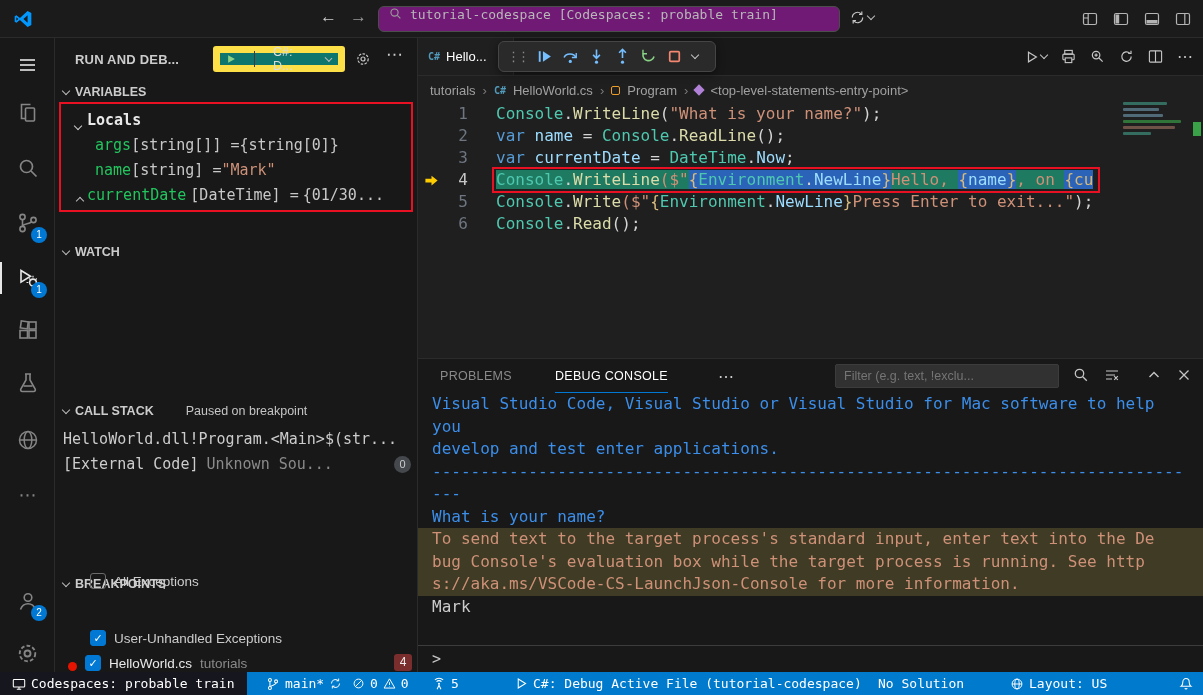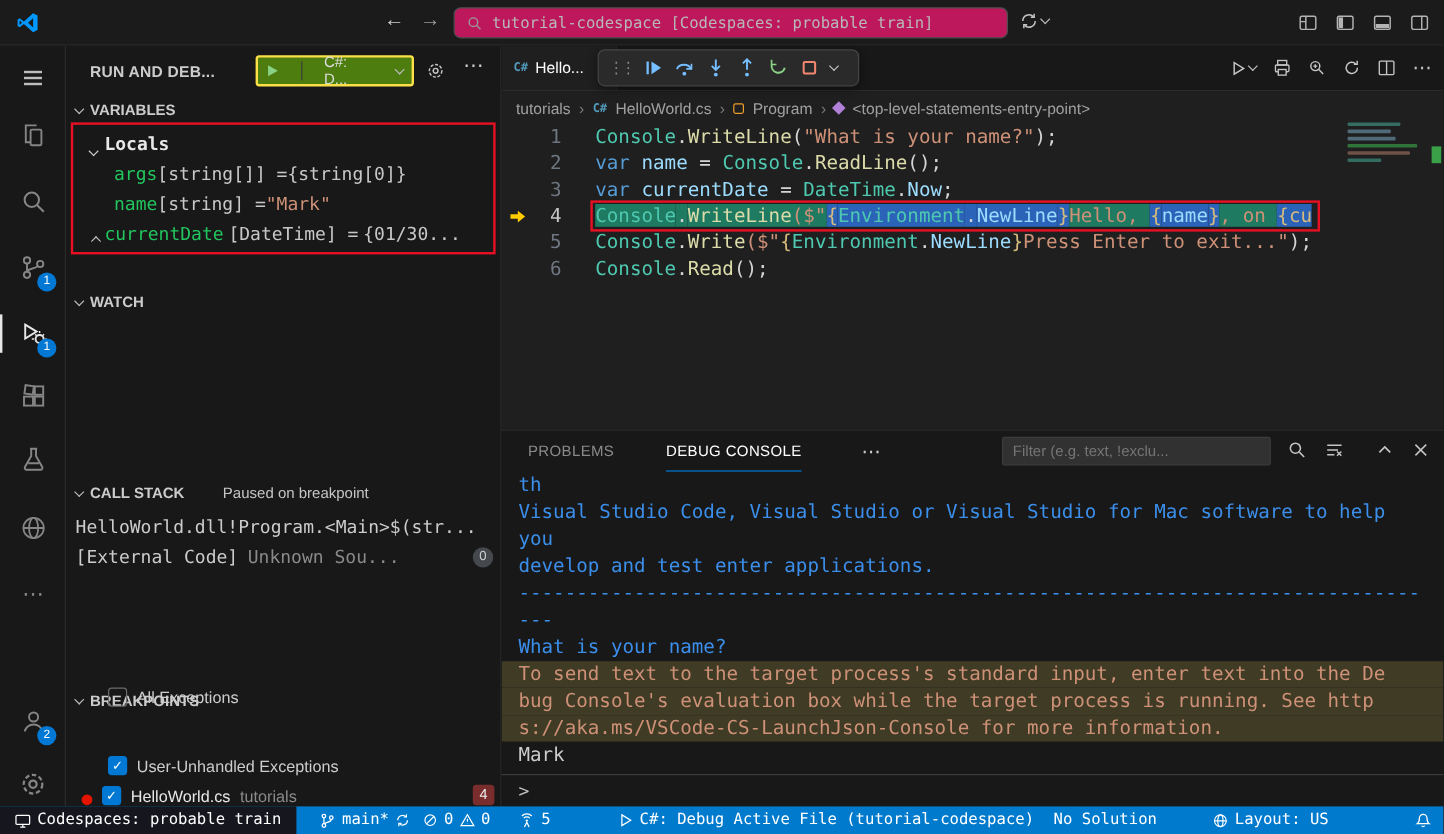--- a/index.html
+++ b/index.html
@@ -11,7 +11,7 @@
 #titlebar{position:absolute;left:0;top:0;width:1203px;height:38px;background:#1b1b1b;border-bottom:1px solid #2b2b2b}
 #vscode-logo{position:absolute;left:13px;top:9px}
 .nav-arrow{position:absolute;top:7px;font-size:17px;color:#cfcfcf;cursor:default}
-#cmd-center{position:absolute;left:378px;top:6px;width:462px;height:26px;background:#be185d;border:1px solid #4d4d4d;border-radius:6px;display:flex;align-items:center;gap:8px;padding:0 10px;color:#b8b8b8;font-size:13px}
+#cmd-center{position:absolute;left:378px;top:6px;width:462px;height:26px;background:#701a75;border:1px solid #4d4d4d;border-radius:6px;display:flex;gap:8px;padding:0 10px;color:#b8b8b8;font-size:13px}
 #remote-menu{position:absolute;left:850px;top:10px;display:flex;align-items:center;gap:3px}
 #title-right{position:absolute;right:12px;top:11px;display:flex;gap:15px}
 .chev{display:inline-block;width:6px;height:6px;border-left:1.4px solid #bbb;border-bottom:1.4px solid #bbb;transform:rotate(-45deg);margin-top:-3px}

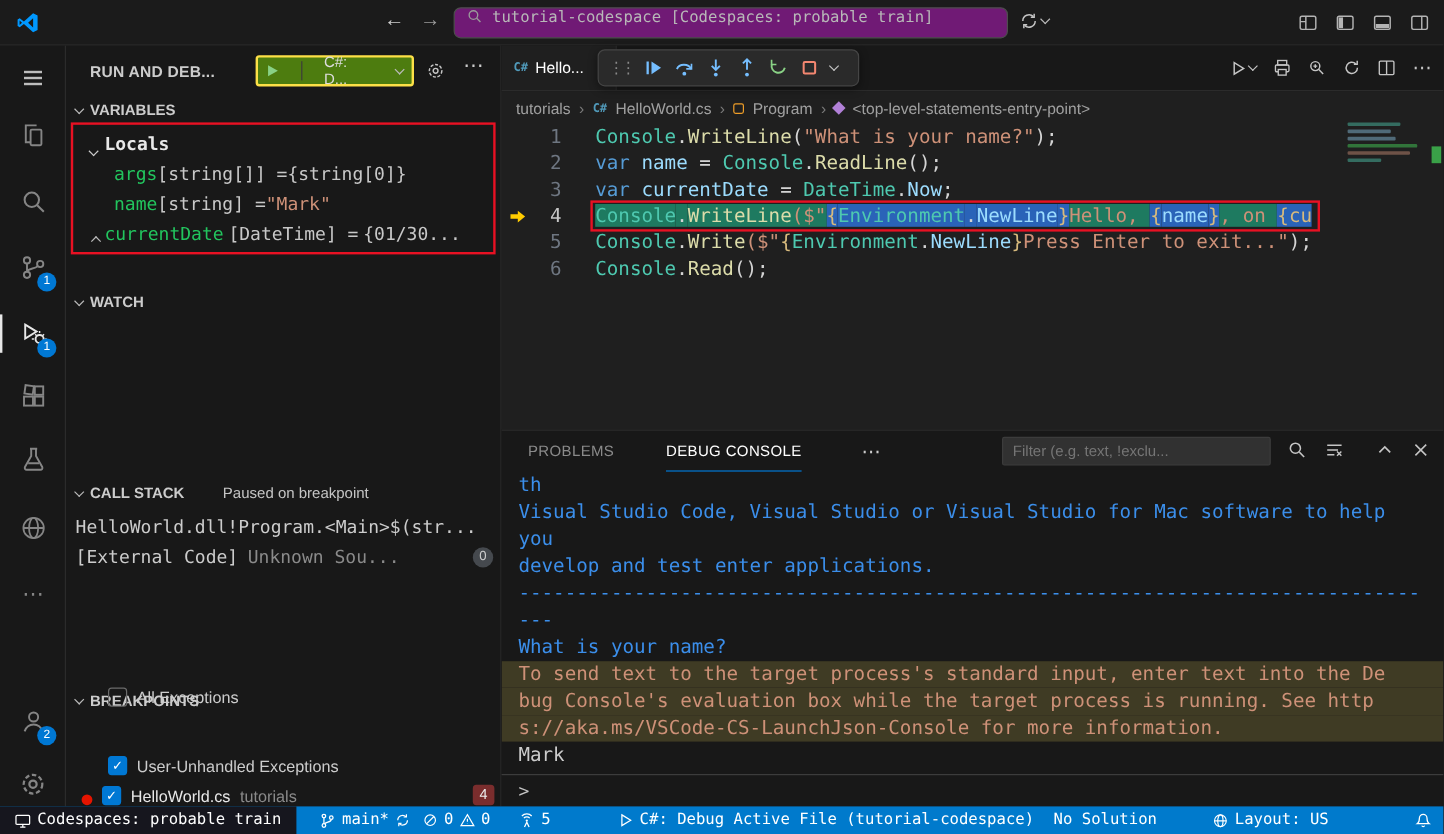--- a/index.html
+++ b/index.html
@@ -26,7 +26,7 @@
 
 #sidebar{position:absolute;left:55px;top:38px;width:363px;height:634px;background:#181818;border-right:1px solid #2b2b2b;overflow:hidden}
 #sidebar-title{position:absolute;left:20px;top:14px;font-weight:bold;font-size:13px;color:#ccc;letter-spacing:.2px}
-#debug-config{position:absolute;left:158px;top:8px;width:132px;height:26px;background:#4d7c0f;border:2px solid #fde047;border-radius:3px;display:flex;align-items:center;gap:18px;padding:0 7px;cursor:pointer}
+#debug-config{position:absolute;left:158px;top:8px;width:132px;height:26px;background:#0f766e;border:7px solid #fde047;border-radius:3px;display:flex;align-items:center;gap:18px;padding:0 7px;cursor:pointer}
 #debug-config .sep{width:1px;height:16px;background:#3c3c3c}
 #sidebar-gear{position:absolute;left:300px;top:13px;cursor:pointer}
 #sidebar-dots{position:absolute;left:331px;top:6px;font-size:17px;color:#ccc;cursor:pointer}

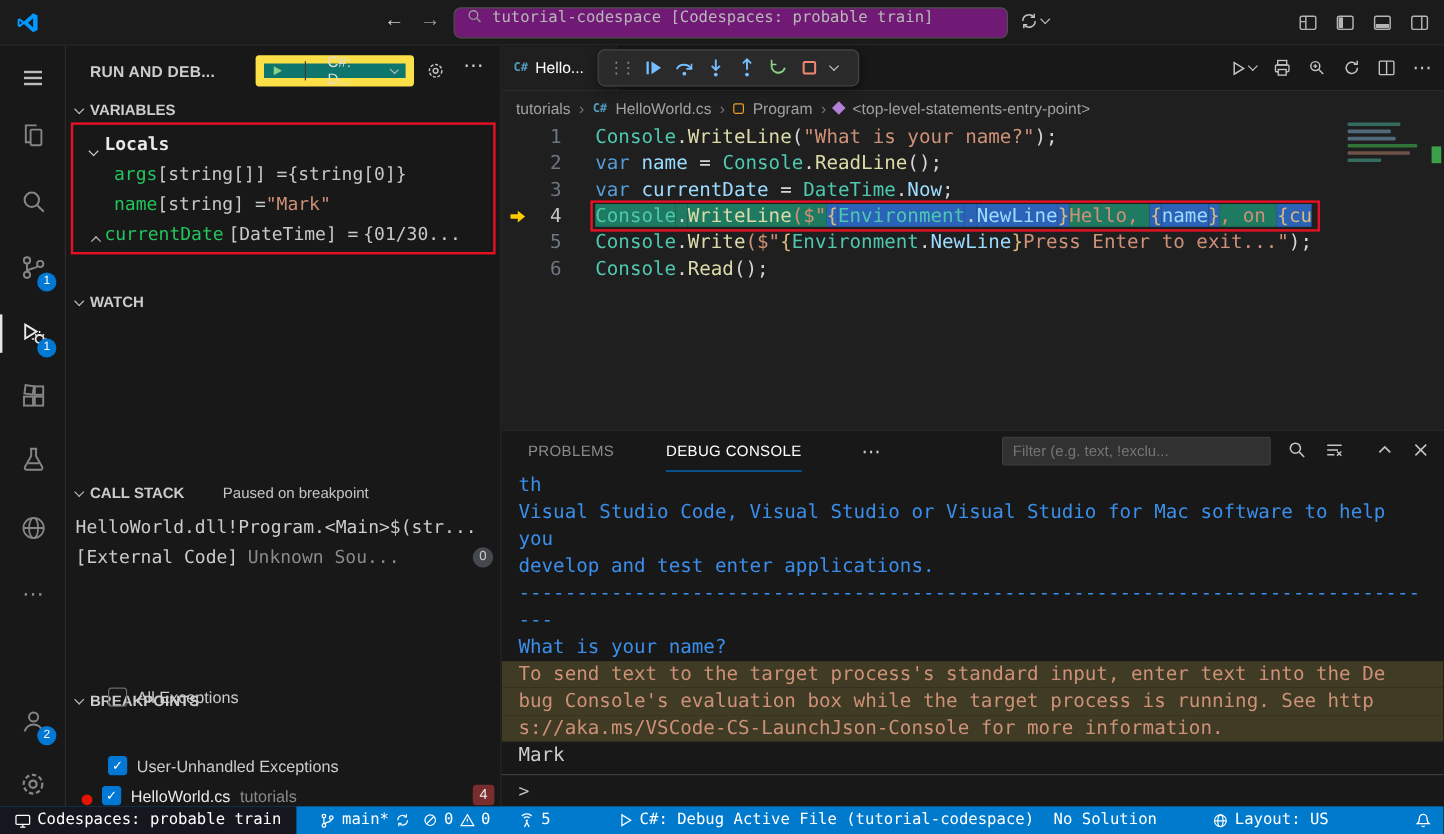--- a/index.html
+++ b/index.html
@@ -444,7 +444,6 @@
           </svg>
       </span>
       <div id="console-lines">
-          <div class="con-line info">th</div>
           <div class="con-line info">Visual Studio Code, Visual Studio or Visual Studio for Mac software to help</div>
           <div class="con-line info">you</div>
           <div class="con-line info">develop and test enter applications.</div>

